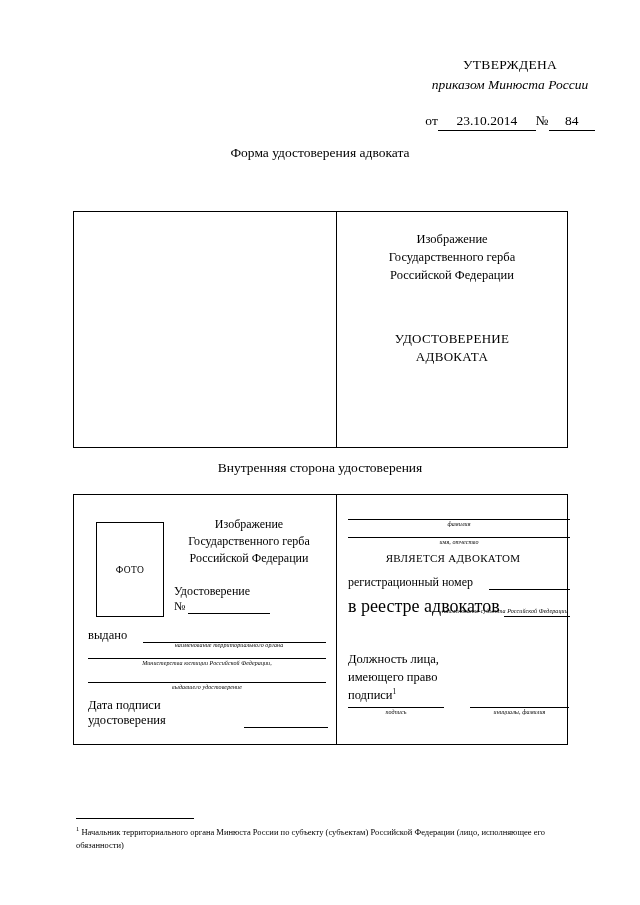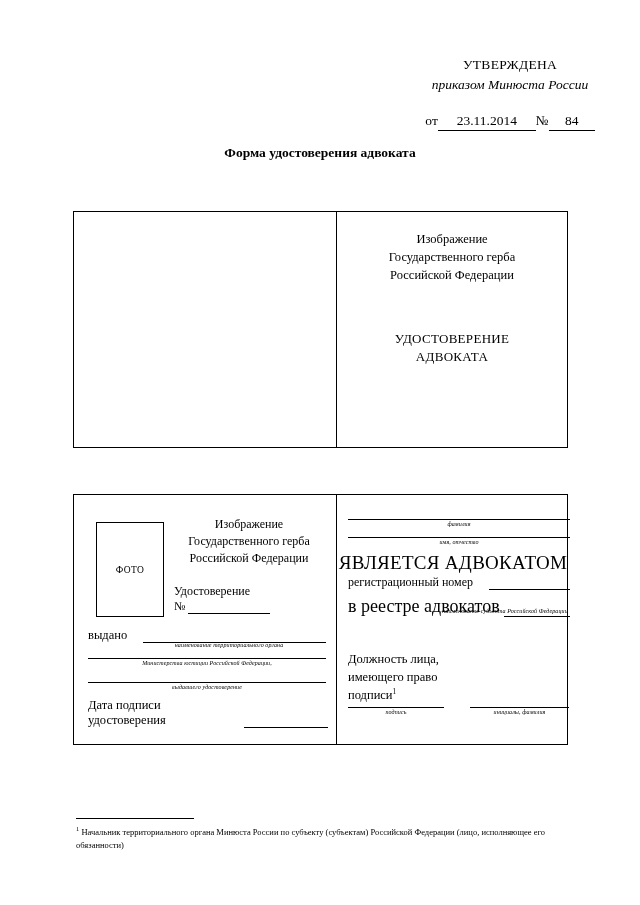--- a/index.html
+++ b/index.html
@@ -333,7 +333,7 @@
     <div class="ln2">приказом Минюста России</div>
     <div class="ln3">
       <span>от</span>
-      <span class="fill fill-date">23.11.2014</span>
+      <span class="fill fill-date">23.10.2014</span>
       <span>№</span>
       <span class="fill fill-num">84</span>
     </div>

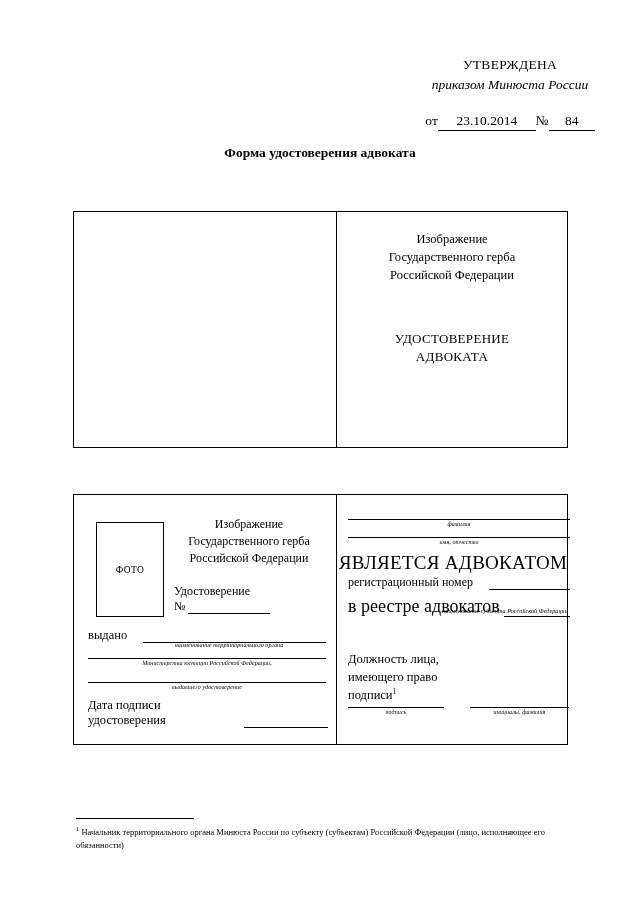--- a/index.html
+++ b/index.html
@@ -60,7 +60,7 @@
     width: 640px;
     text-align: center;
     font-size: 13.5px;
-    font-weight: bold;
+    font-weight: normal;
   }
   .section-title-1 {
     position: absolute;

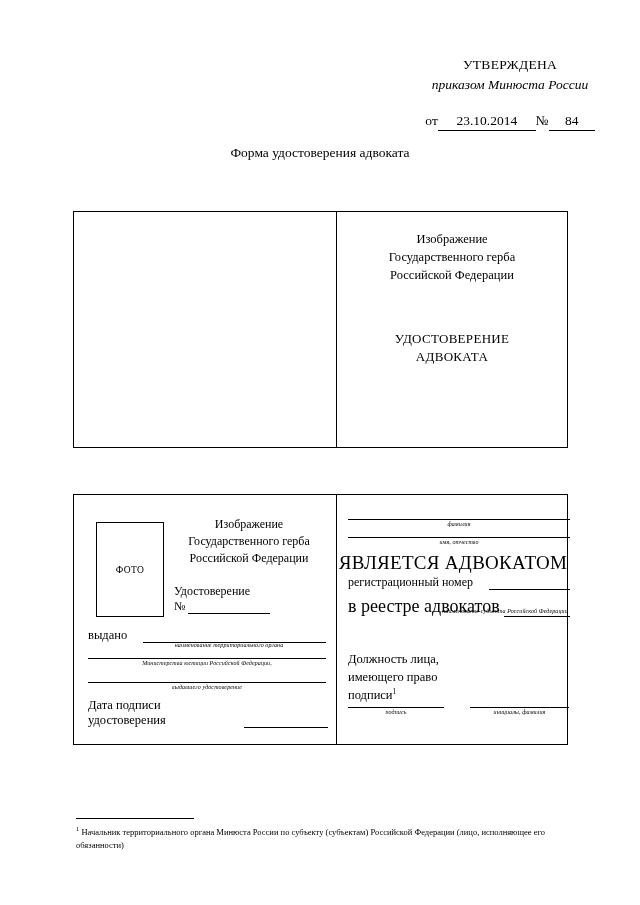--- a/index.html
+++ b/index.html
@@ -357,6 +357,7 @@
     </div>
   </div>
 
+  <div class="section-title-2">Внутренняя сторона удостоверения</div>
 
   <div class="card" id="inner-card">
     <div class="divider"></div>

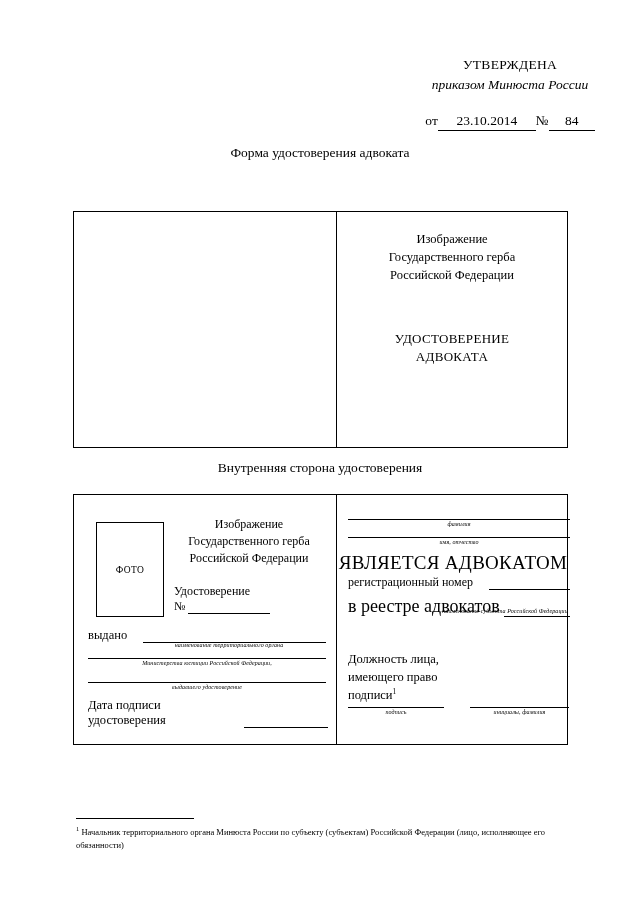--- a/index.html
+++ b/index.html
@@ -243,7 +243,7 @@
     top: 57px;
     width: 232px;
     text-align: center;
-    font-size: 19px;
+    font-size: 11px;
     letter-spacing: 0.3px;
   }
   .reg-row {

